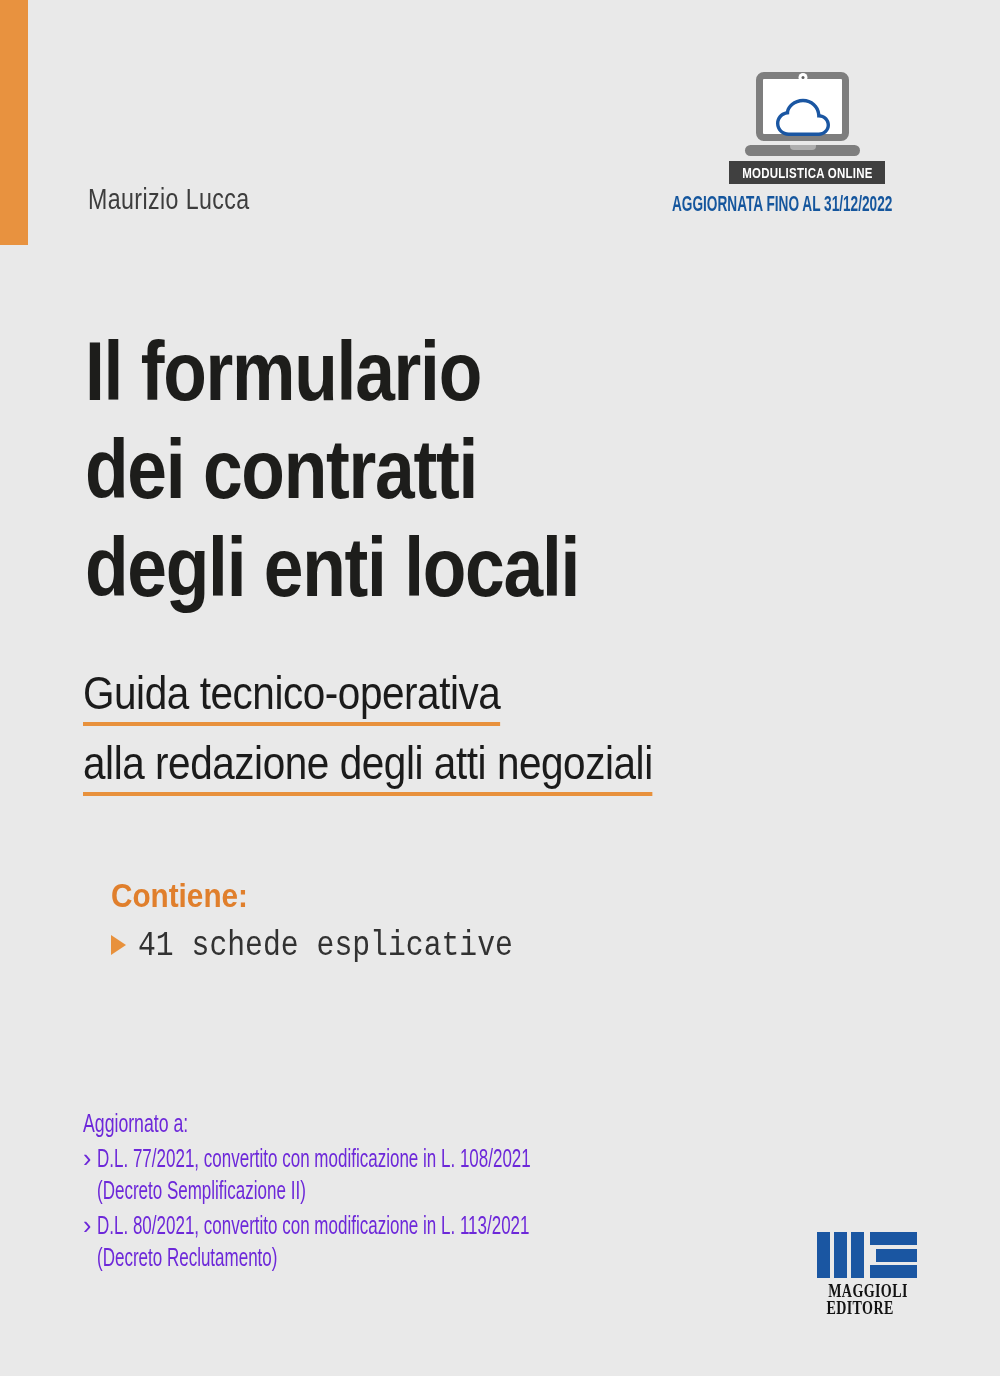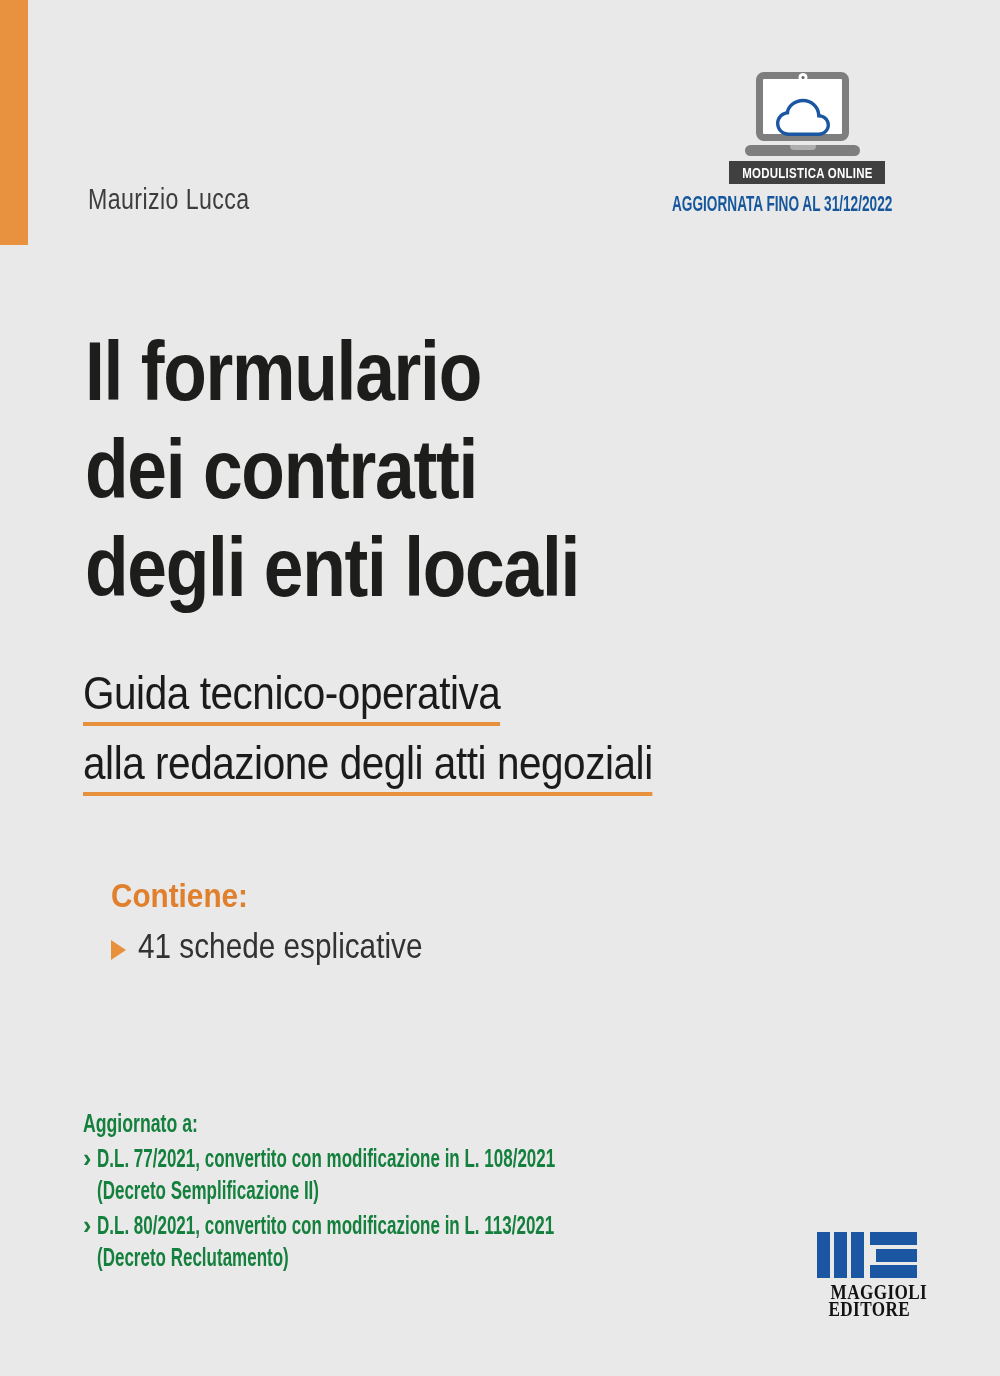--- a/index.html
+++ b/index.html
@@ -50,7 +50,7 @@
   .contains-heading { color:#e07f2c; font-weight:bold; font-size:33px; line-height:40px;
                       transform:scaleX(0.90); transform-origin:left top; white-space:nowrap;
                       margin-bottom:11px; }
-  .contains-row { display:flex; align-items:center; margin-bottom:13px; }
+  .contains-row { display:flex; align-items:flex-start; margin-bottom:13px;font-family:Liberation Mono, monospace; }
   .tri-bullet { width:0; height:0; border-left:15px solid #e8913c;
                 border-top:10px solid transparent; border-bottom:10px solid transparent;
                 margin:8px 12px 0 0; flex:none; }

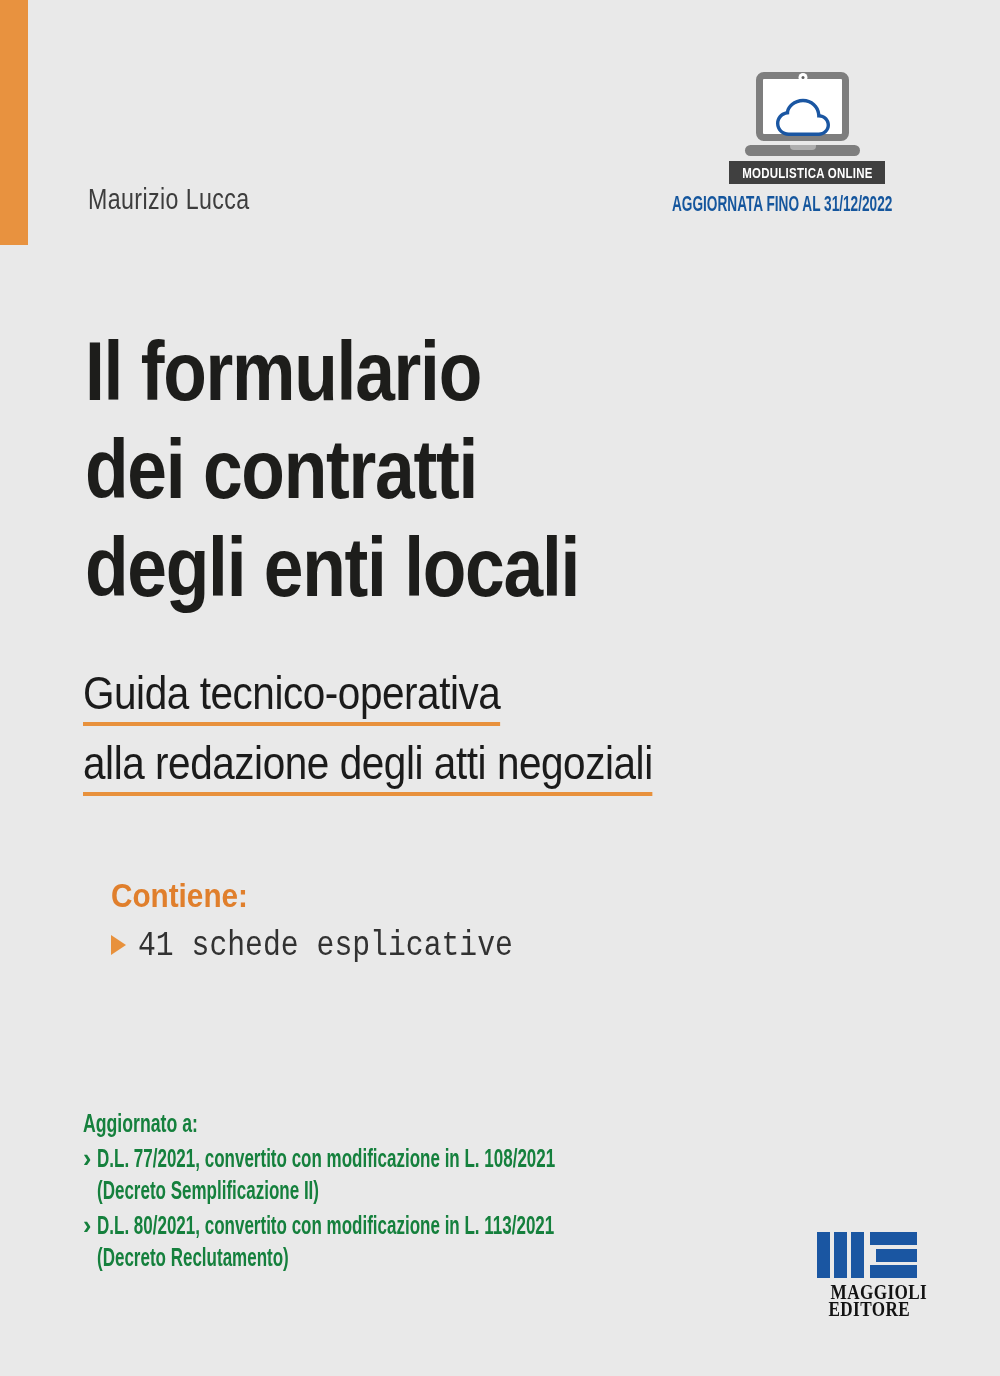--- a/index.html
+++ b/index.html
@@ -58,7 +58,7 @@
                 display:inline-block; transform:scaleX(0.85); transform-origin:left top; }
 
   
-  .updates { position:absolute; left:83px; top:1108px; color:#15803d; font-weight:bold; }
+  .updates { position:absolute; left:83px; top:1108px; color:#6d28d9; font-weight:normal; }
   .updates-heading { font-size:26px; line-height:30px; white-space:nowrap;
                      transform:scaleX(0.68); transform-origin:left top; margin-bottom:4px; }
   .update-item { display:flex; align-items:flex-start; margin-bottom:3px; }

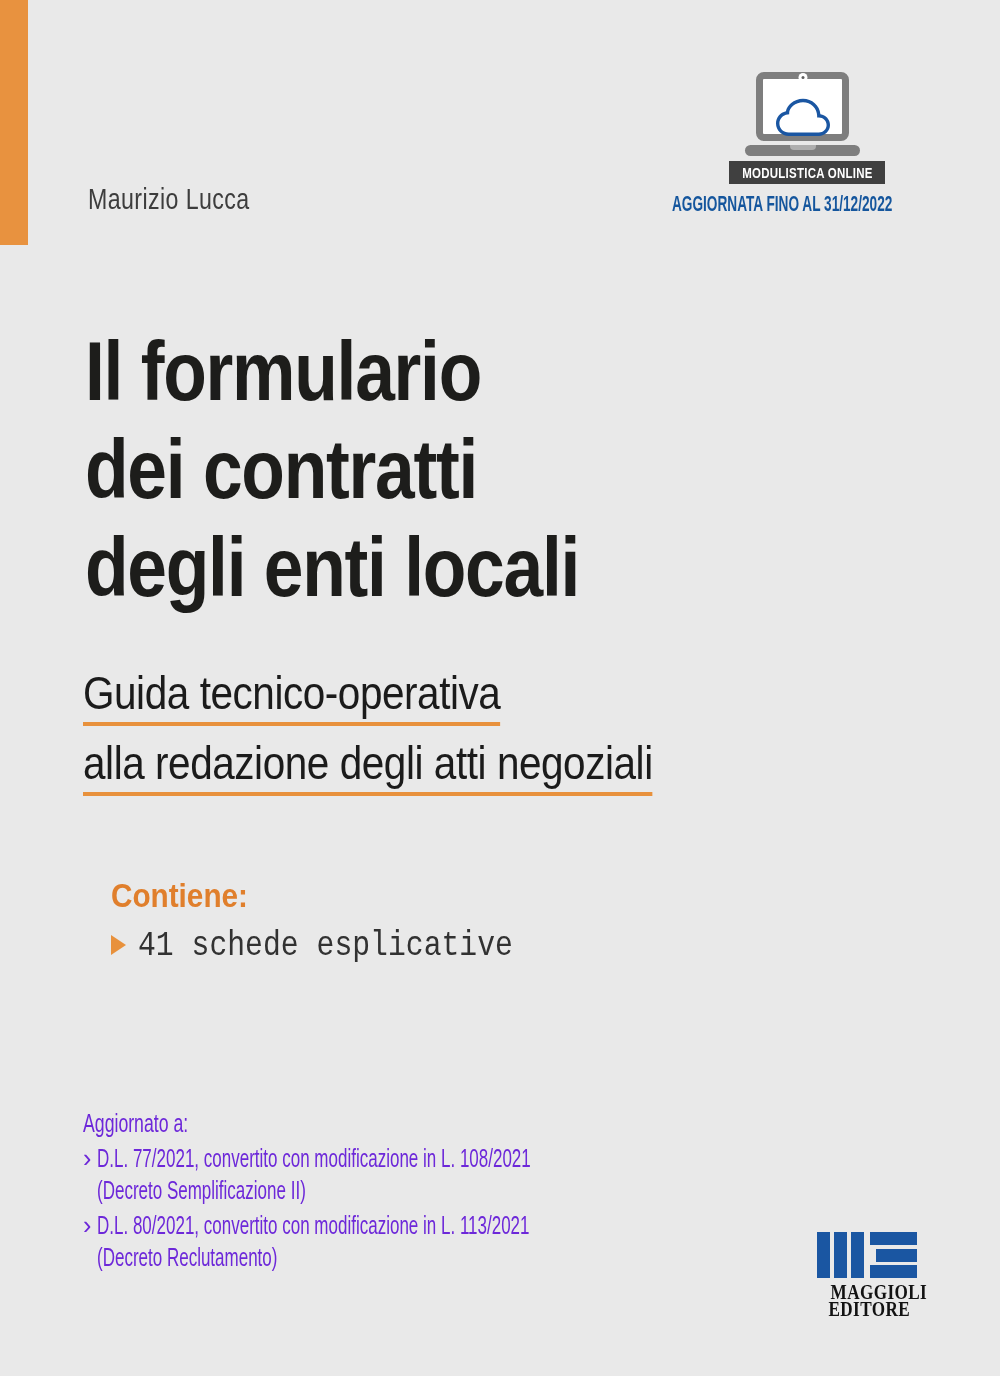--- a/index.html
+++ b/index.html
@@ -74,8 +74,8 @@
             align-items:flex-end; width:47px; height:46px; margin-left:2px; }
   .logo-slab { height:13px; background:#1a56a2; width:47px; }
   .logo-slab.mid { width:41px; }
-  .publisher-name { margin-top:5px; text-align:center; font-family:"Liberation Serif", serif;
-                    font-weight:bold; color:#121212; font-size:22px; line-height:17px; }
+  .publisher-name { margin-top:5px; font-family:"Liberation Serif", serif;
+                    font-weight:bold; color:#121212; font-size:18px; line-height:17px; }
   .publisher-name span { display:inline-block; transform:scaleX(0.78); white-space:nowrap;
                          letter-spacing:0.5px; }
 </style>

